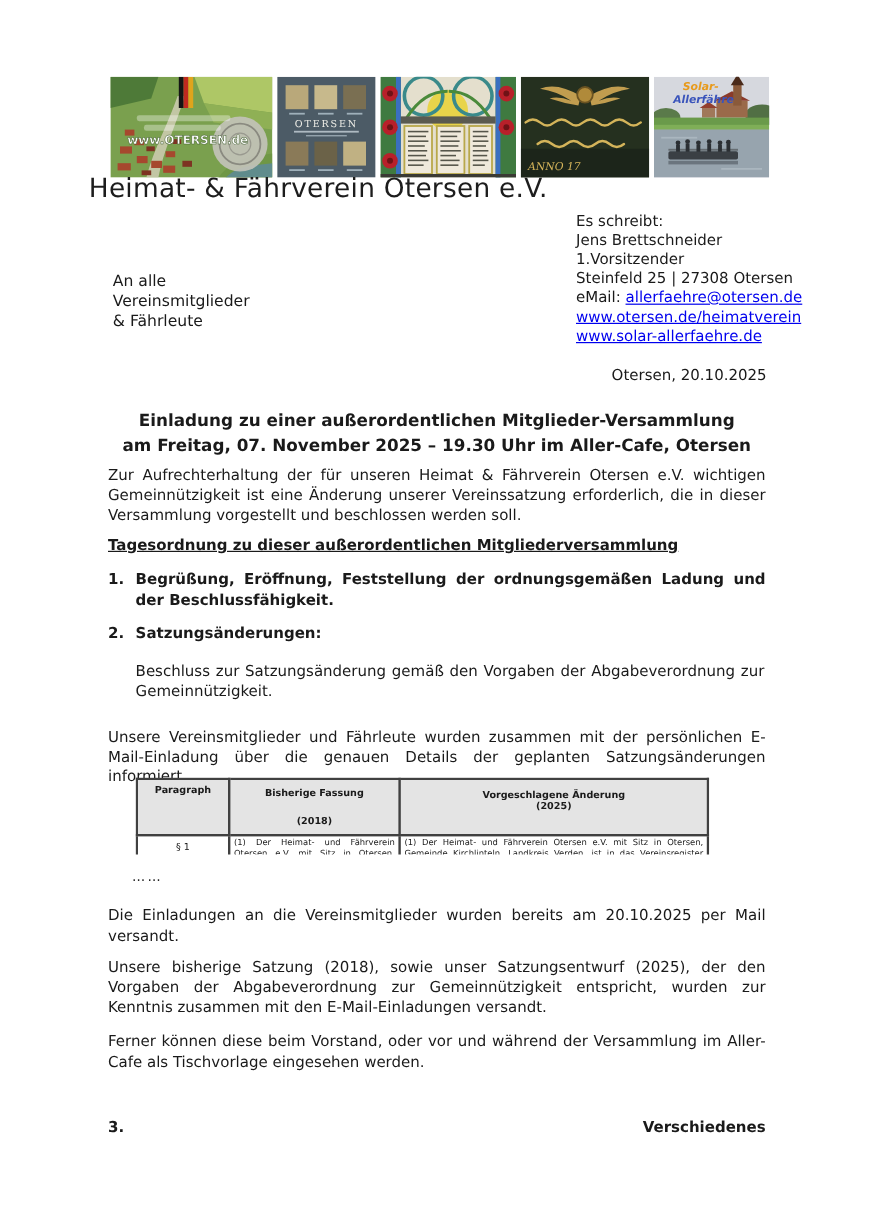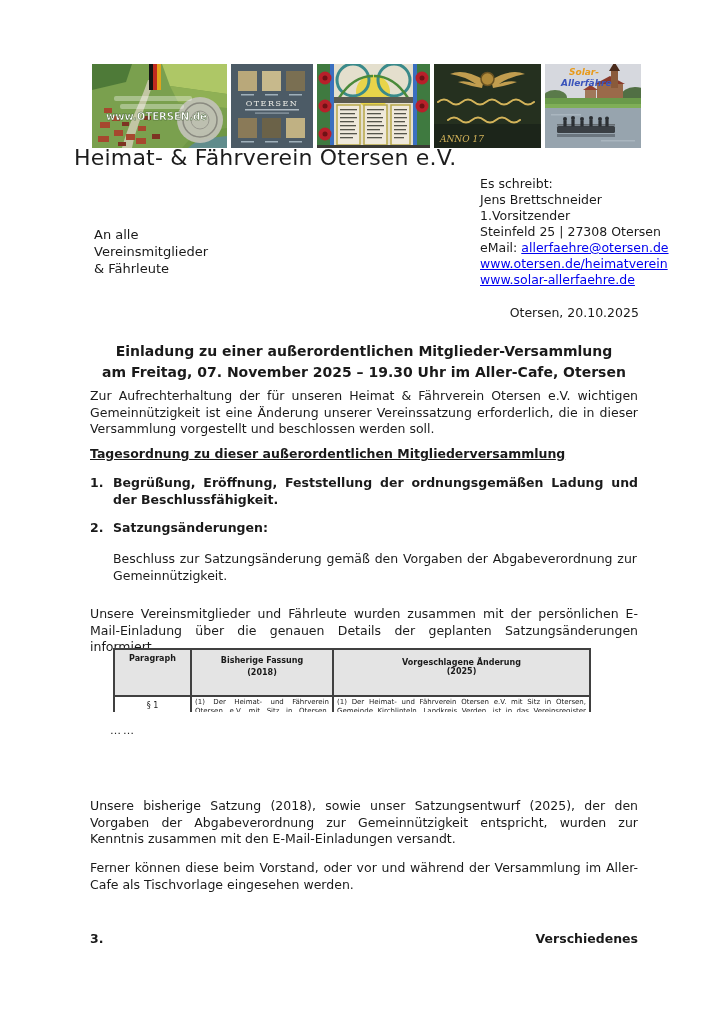--- a/index.html
+++ b/index.html
@@ -50,7 +50,7 @@
   .c1{width:77px;}.c2{width:142px;}.c3{width:257px;}
   .h-c1{padding-top:4px;}
   .h-line1{margin-top:6px;}
-  .h-sub-gap{margin-top:3px;}
+  .h-sub-gap{margin-top:15px;}
   .h-line3{margin-top:8px;}
   table.cmp td{font-size:7px;line-height:8.5px;text-align:justify;padding:1px 3px;height:40px;}
   table.cmp td.para-cell{text-align:center;font-size:8px;padding-top:5px;}

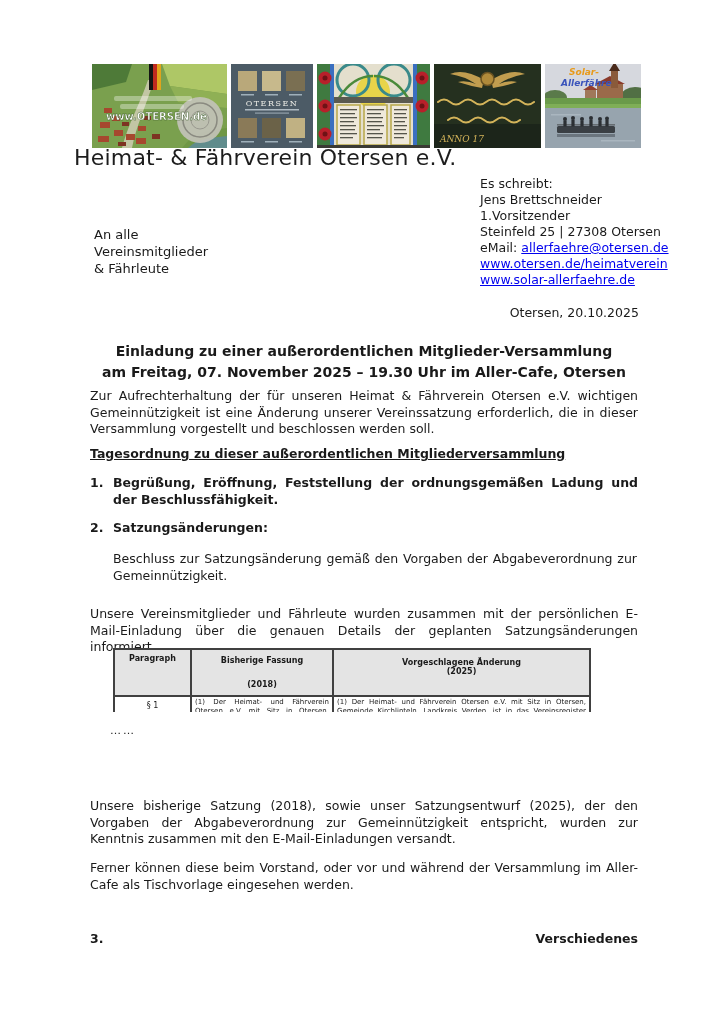--- a/index.html
+++ b/index.html
@@ -324,6 +324,7 @@
 
   <div class="blk ellipsis">……</div>
 
+  <div class="blk p-mail">Die Einladungen an die Vereinsmitglieder wurden bereits am 20.10.2025 per Mail versandt.</div>
   <div class="blk p-satzung">Unsere bisherige Satzung (2018), sowie unser Satzungsentwurf (2025), der den Vorgaben der Abgabeverordnung zur Gemeinnützigkeit entspricht, wurden zur Kenntnis zusammen mit den E-Mail-Einladungen versandt.</div>
   <div class="blk p-ferner">Ferner können diese beim Vorstand, oder vor und während der Versammlung im Aller-Cafe als Tischvorlage eingesehen werden.</div>
 

